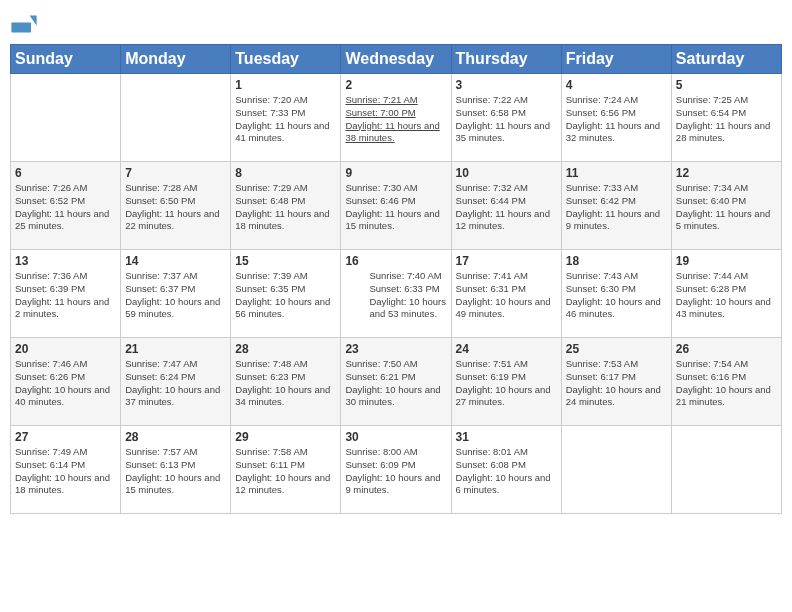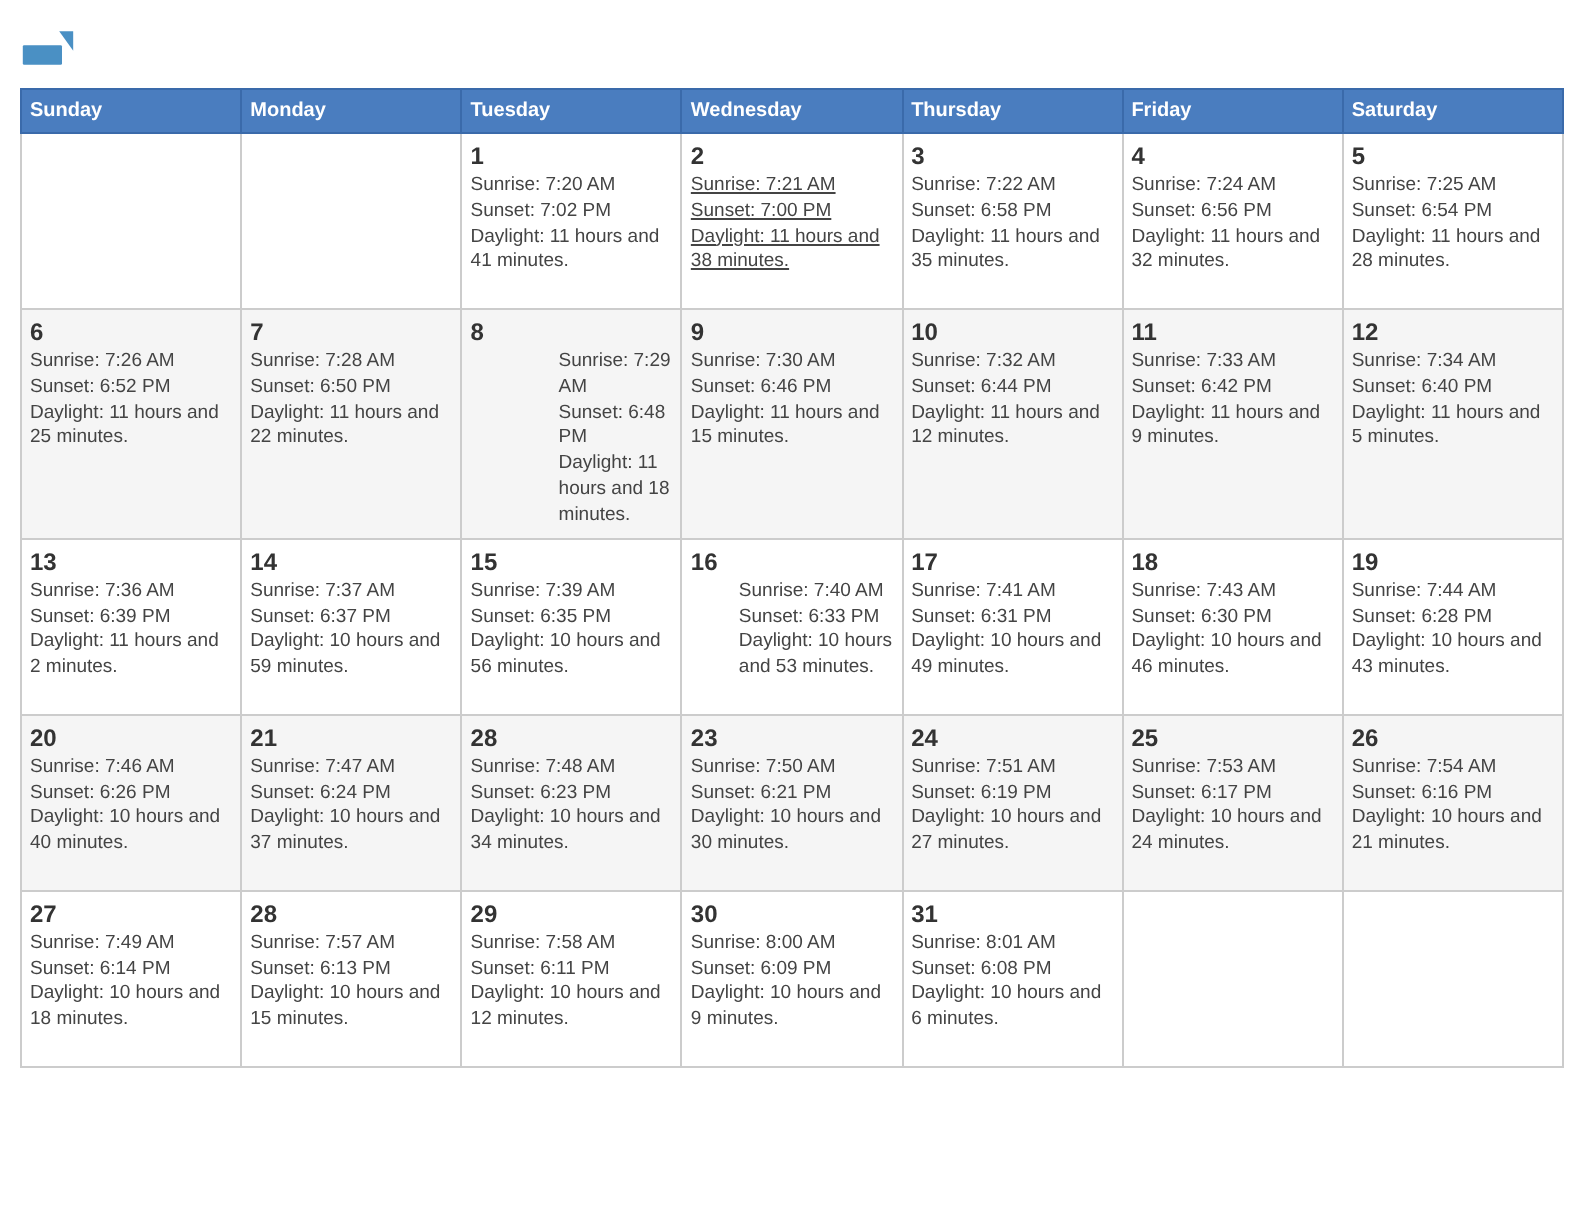--- a/index.html
+++ b/index.html
@@ -54,7 +54,7 @@
     thead th {
       background-color: #4a7dbf;
       color: #fff;
-      font-size: 10px;
+      font-size: 16px;
       font-weight: bold;
       padding: 5px 4px;
       text-align: left;

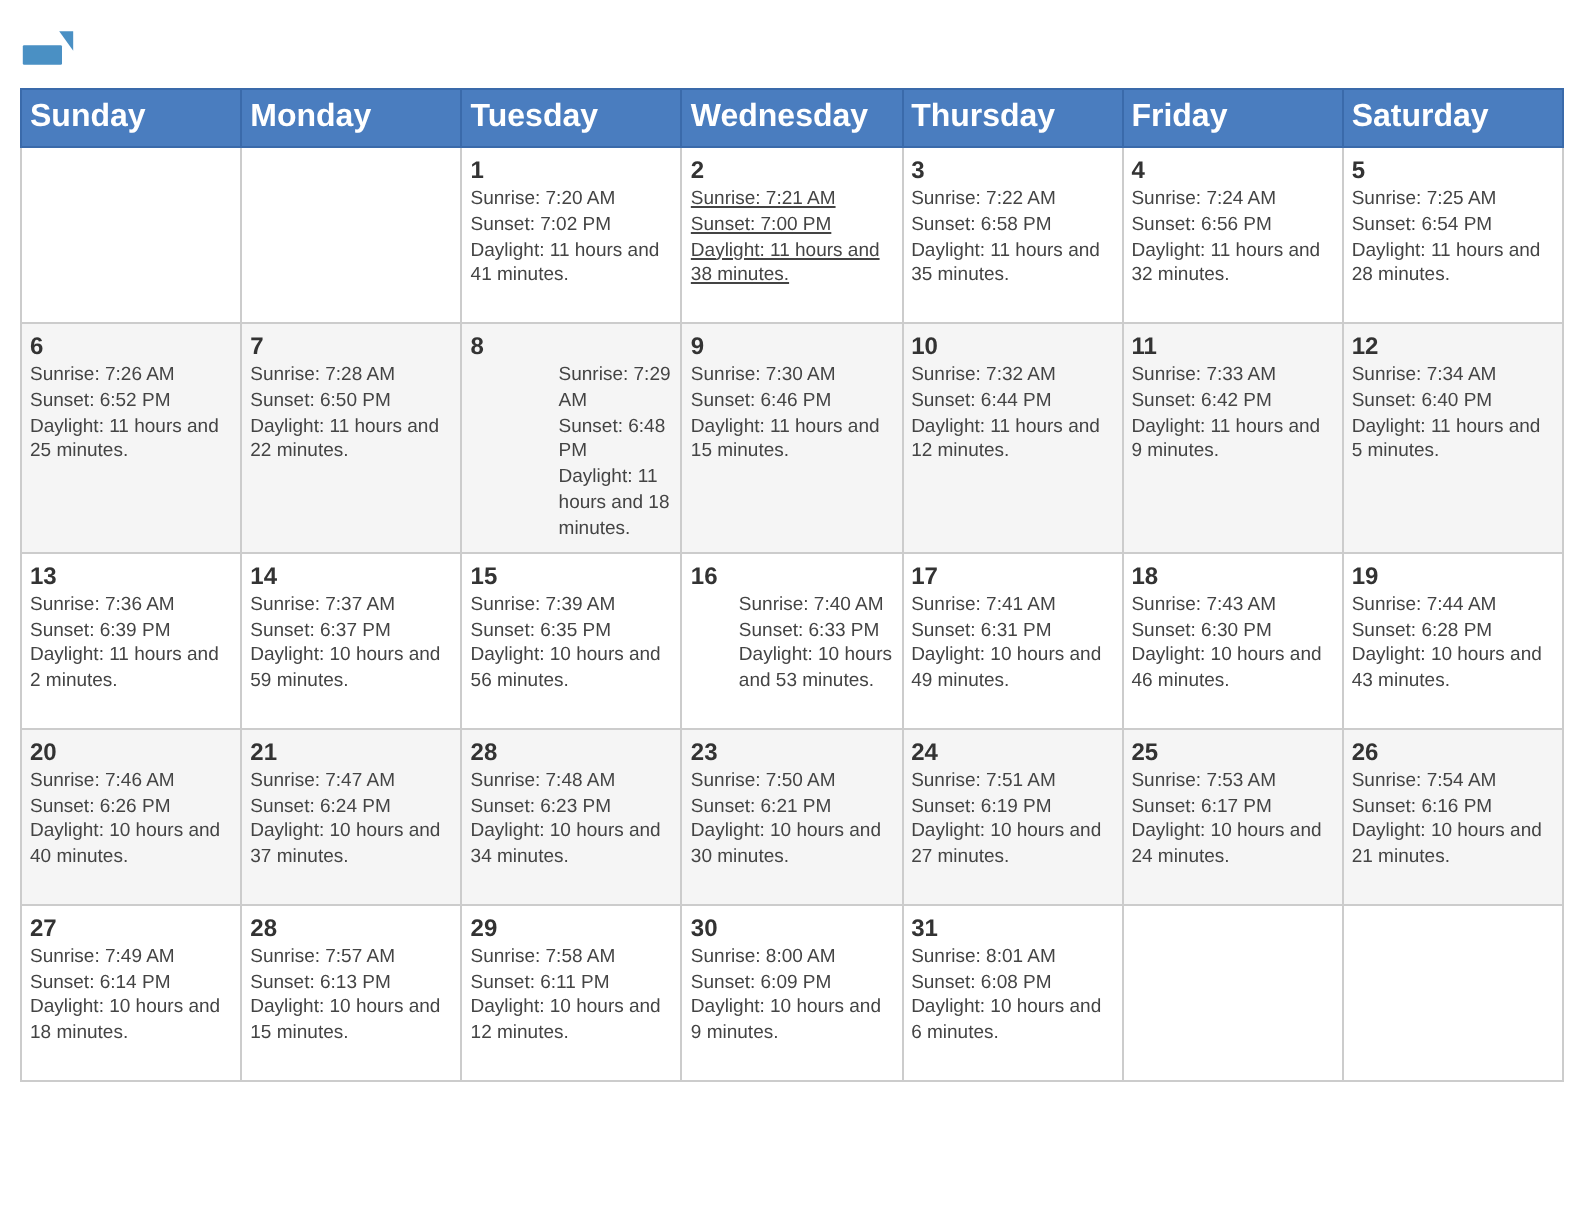--- a/index.html
+++ b/index.html
@@ -132,7 +132,7 @@
         <td>
           <span class="day-num">1</span>
           <div class="day-info" style="white-space: pre-line;">Sunrise: 7:20 AM
-Sunset: 7:02 PM
+Sunset: 7:33 PM
 Daylight: 11 hours and 41 minutes.</div>
         </td>
         <td>

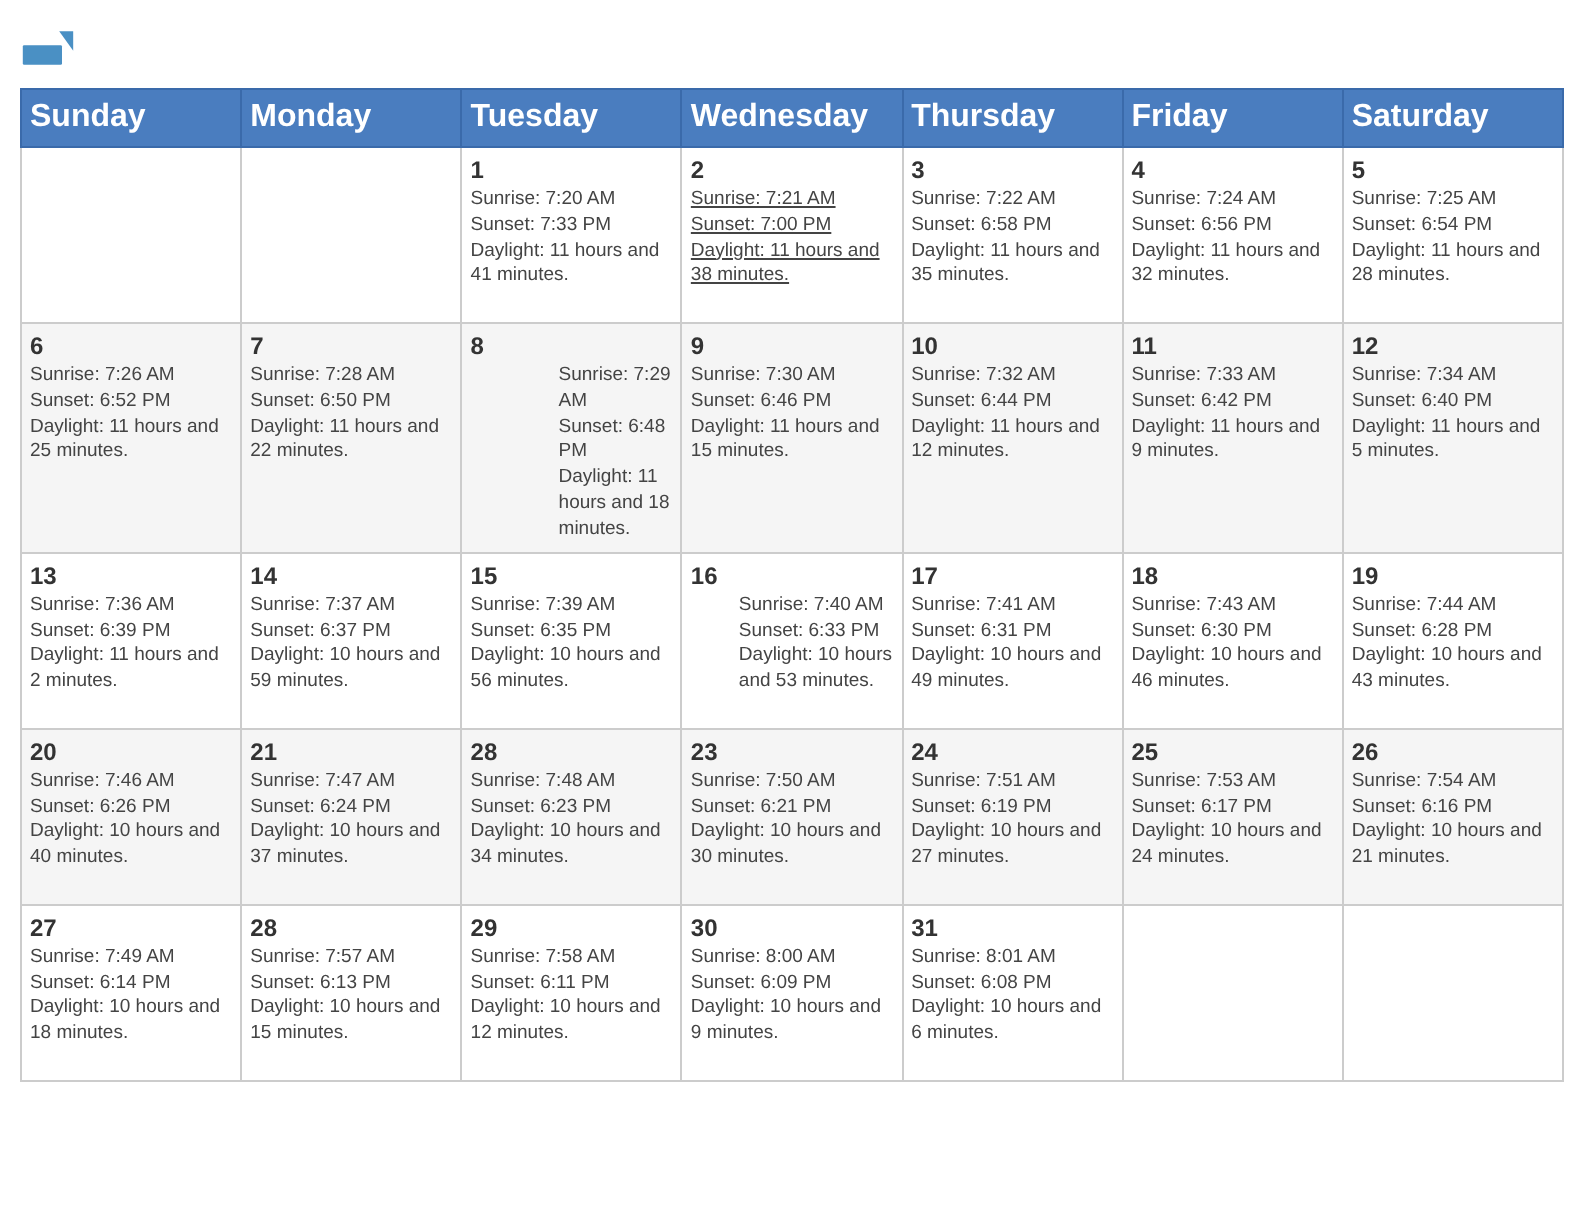--- a/index.html
+++ b/index.html
@@ -175,7 +175,7 @@
         </td>
         <td>
           <span class="day-num">8</span>
-          <div class="day-info" style="white-space: pre-line; margin-left: 44px;">Sunrise: 7:29 AM
+          <div class="day-info" style="white-space: pre-line;">Sunrise: 7:29 AM
 Sunset: 6:48 PM
 Daylight: 11 hours and 18 minutes.</div>
         </td>

